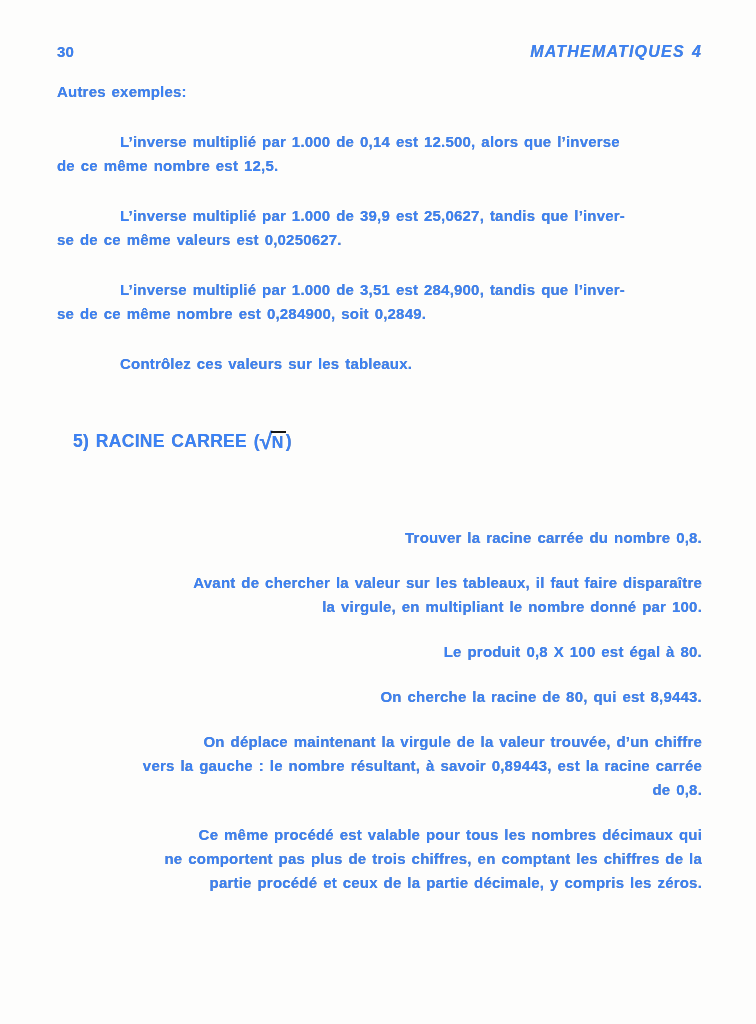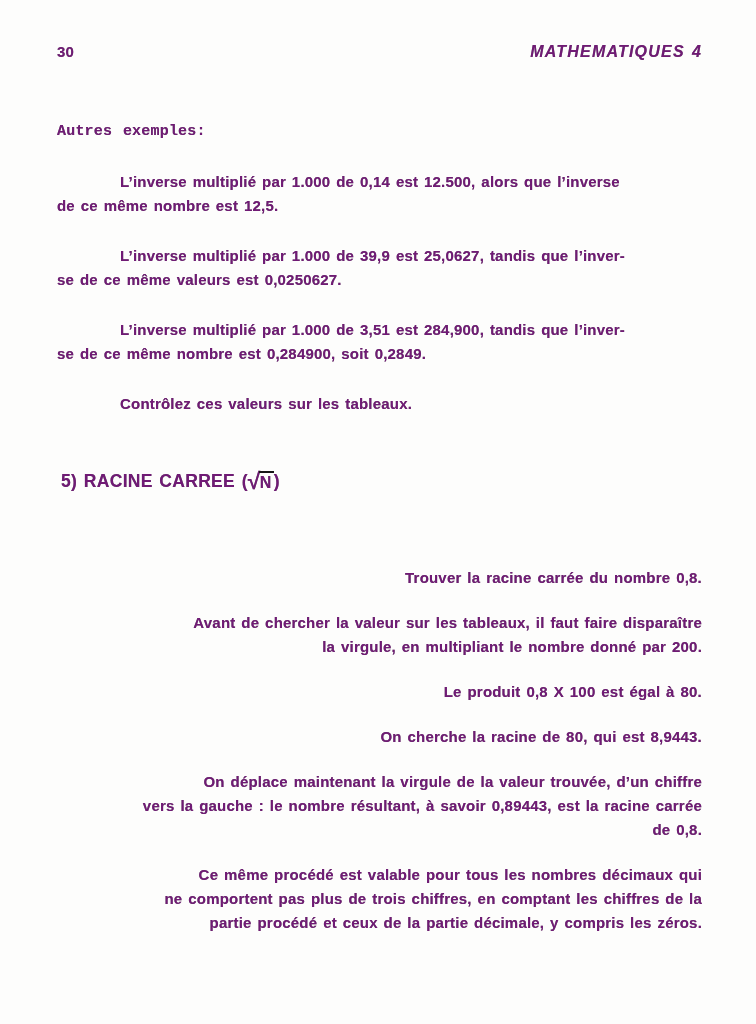--- a/index.html
+++ b/index.html
@@ -17,7 +17,7 @@
     overflow: hidden;
     font-family: "Liberation Sans", sans-serif;
     font-weight: 700;
-    color: #701a75;
+    color: #3b82f6;
     font-size: 15px;
     line-height: 24px;
     letter-spacing: 0.2px;

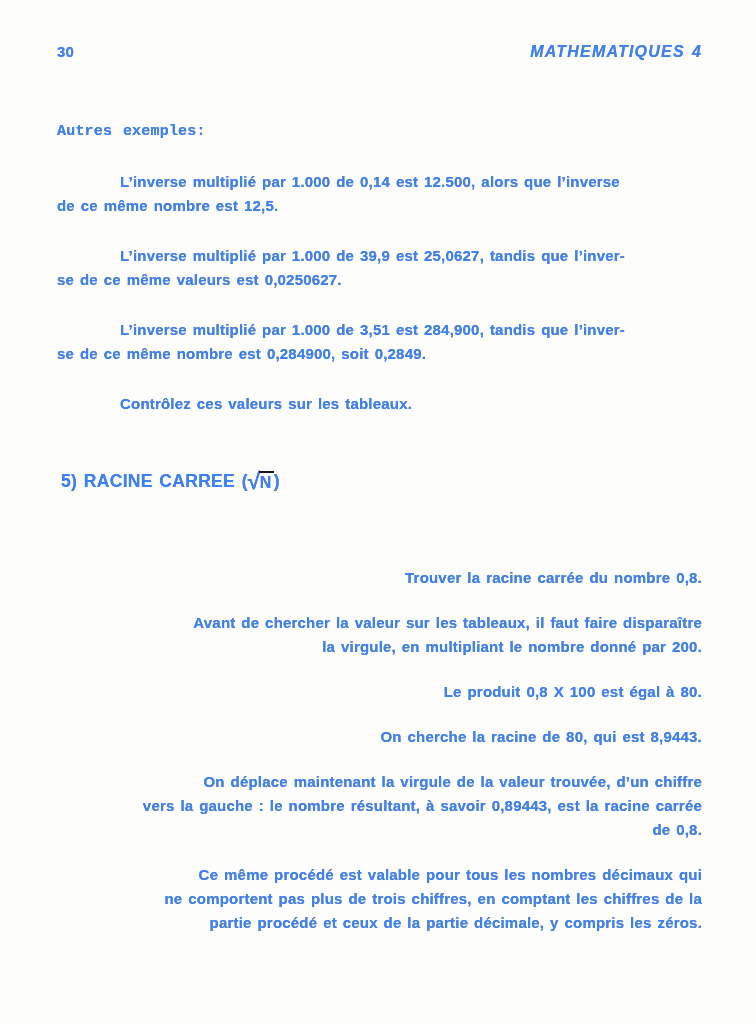--- a/index.html
+++ b/index.html
@@ -38,8 +38,7 @@
     letter-spacing: 1.2px;
   }
   .intro {
-    margin: 56px 0 0 0;
-    font-family: Liberation Mono, monospace;
+    margin: 16px 0 0 0;
   }
   .para {
     margin: 26px 0 0 0;

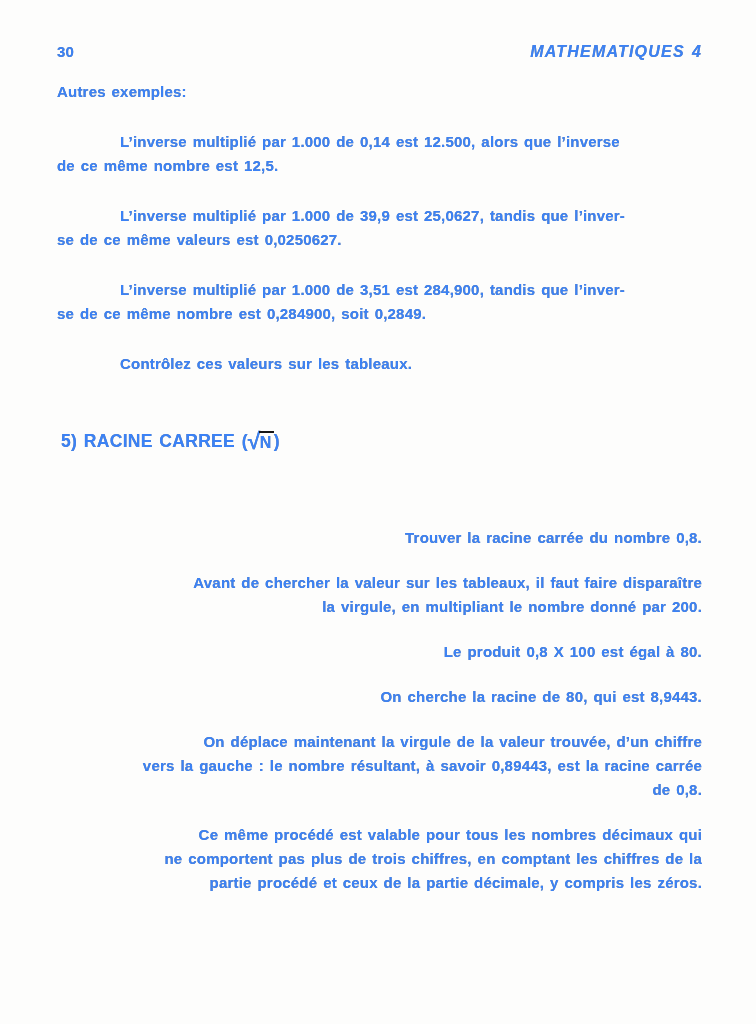--- a/index.html
+++ b/index.html
@@ -54,7 +54,7 @@
     padding-left: 63px;
   }
   .section-heading {
-    margin: 52px 0 72px 4px;
+    margin: 52px 0 72px 16px;
     font-size: 17.5px;
     line-height: 26px;
     letter-spacing: 0.3px;

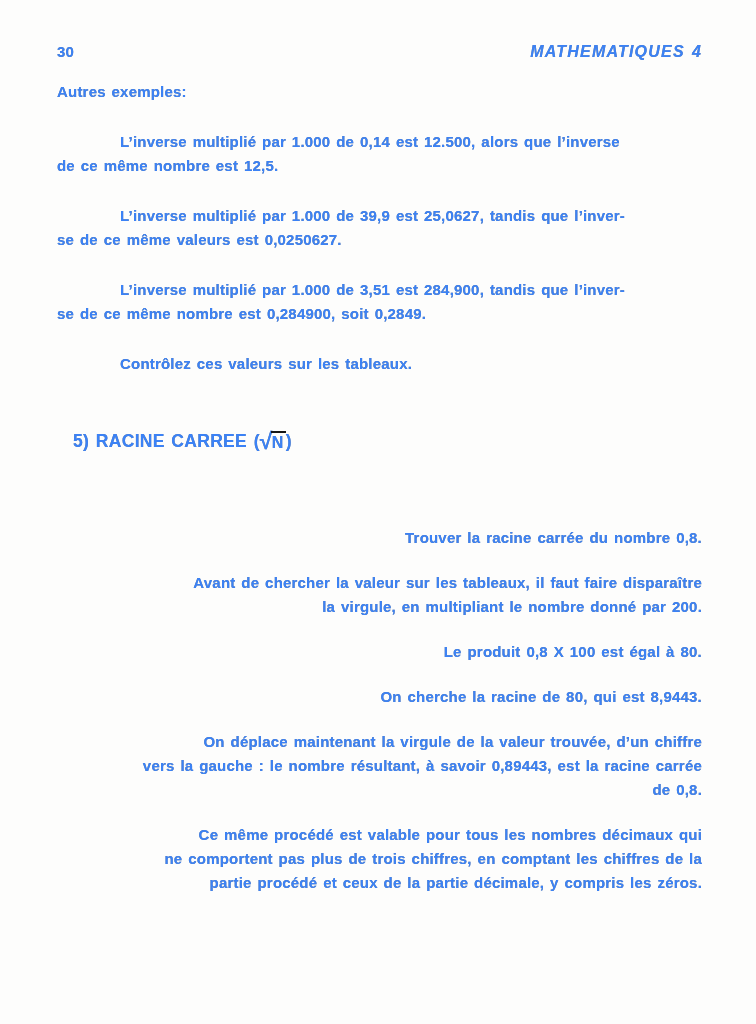--- a/index.html
+++ b/index.html
@@ -121,7 +121,7 @@
     </div>
     <div class="para">
       <span class="line first">Avant de chercher la valeur sur les tableaux, il faut faire disparaître</span>
-      <span class="line">la virgule, en multipliant le nombre donné par 200.</span>
+      <span class="line">la virgule, en multipliant le nombre donné par 100.</span>
     </div>
     <div class="para">
       <span class="line first">Le produit 0,8 X 100 est égal à 80.</span>

